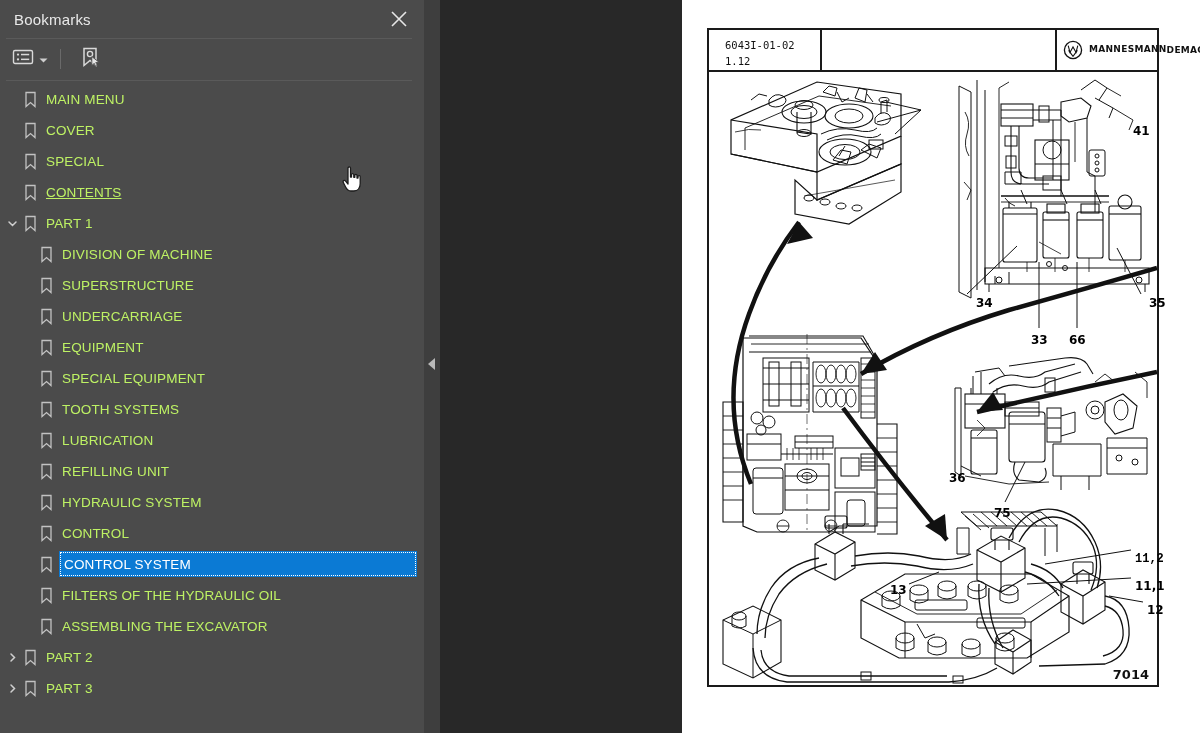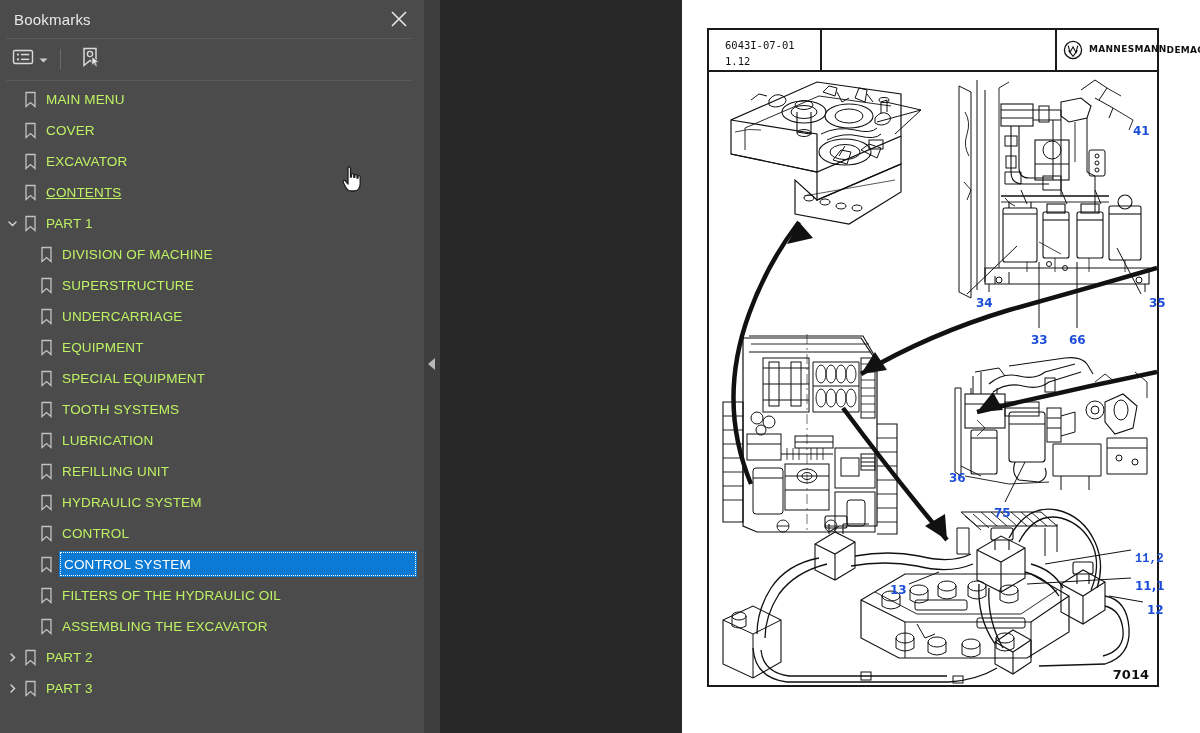--- a/index.html
+++ b/index.html
@@ -370,7 +370,7 @@
 
         <div id="title-block">
           <div id="tb-cell-code">
-            <span>6043I-07-01</span>
+            <span>6043I-01-02</span>
             <span>1.12</span>
           </div>
           <div id="tb-cell-mid"></div>

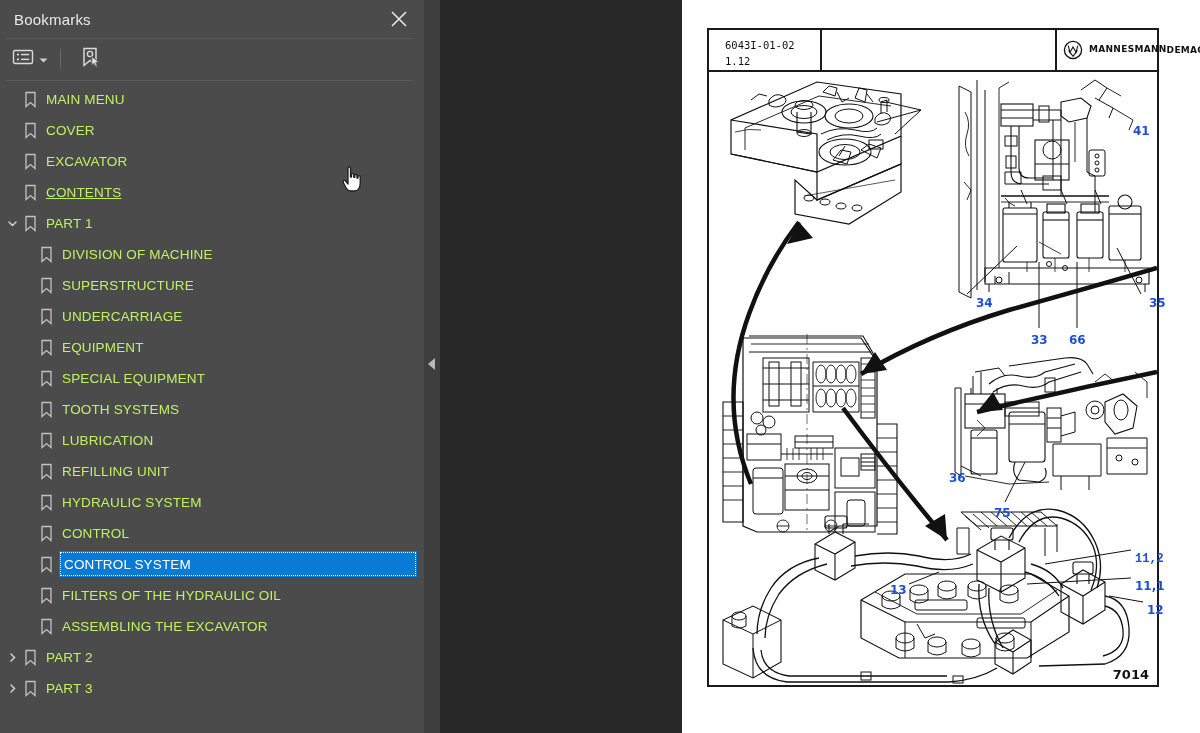--- a/index.html
+++ b/index.html
@@ -166,7 +166,7 @@
   .callout {
     position: absolute;
     font-family: "DejaVu Sans", sans-serif;
-    font-weight: bold; font-size: 12px; color: #1d4ed8;
+    font-weight: bold; font-size: 12px; color: #000000;
   }
 
   

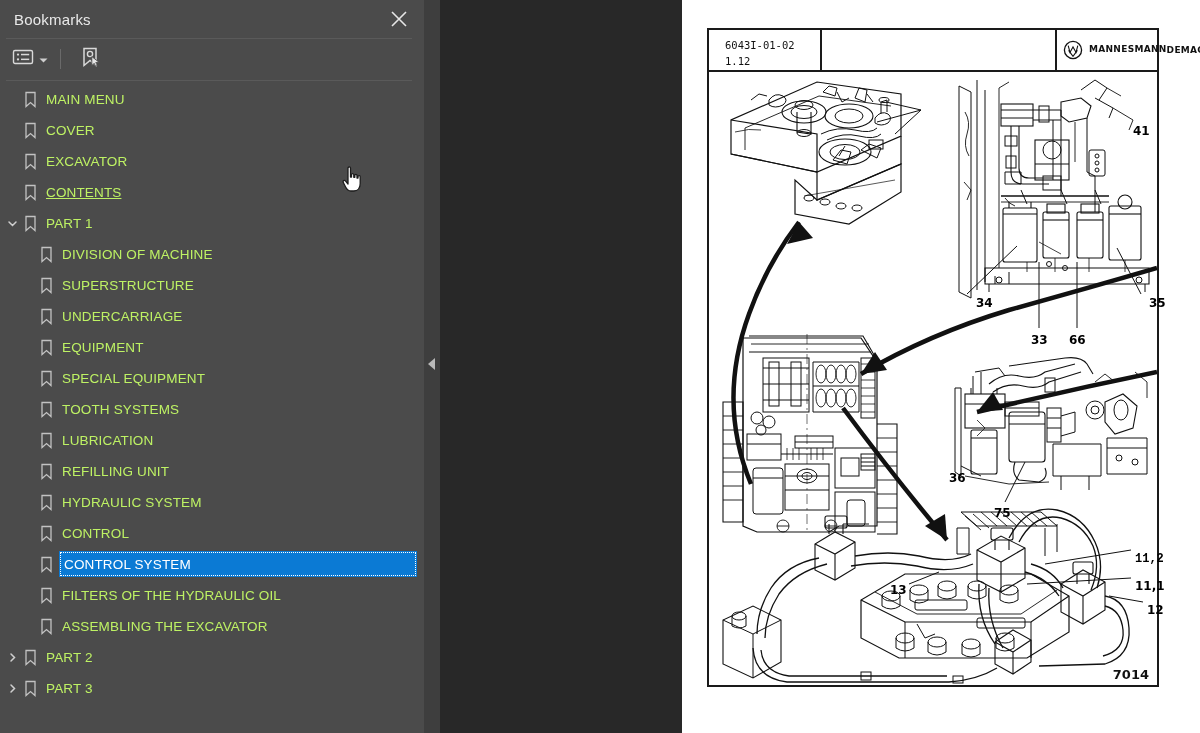--- a/index.html
+++ b/index.html
@@ -236,7 +236,7 @@
           <span class="bm-icon"><svg width="17" height="17" viewBox="0 0 17 17">
               <path d="M4 1.5 H13 V15.5 L8.5 11.5 L4 15.5 Z" fill="none" stroke="#c2c2c2" stroke-width="1.3"></path>
             </svg></span>
-          <span class="bm-label">EXCAVATOR</span>
+          <span class="bm-label">SPECIAL</span>
         </div>
         <div class="bm-row lvl0 visited">
           <span class="bm-icon"><svg width="17" height="17" viewBox="0 0 17 17">

